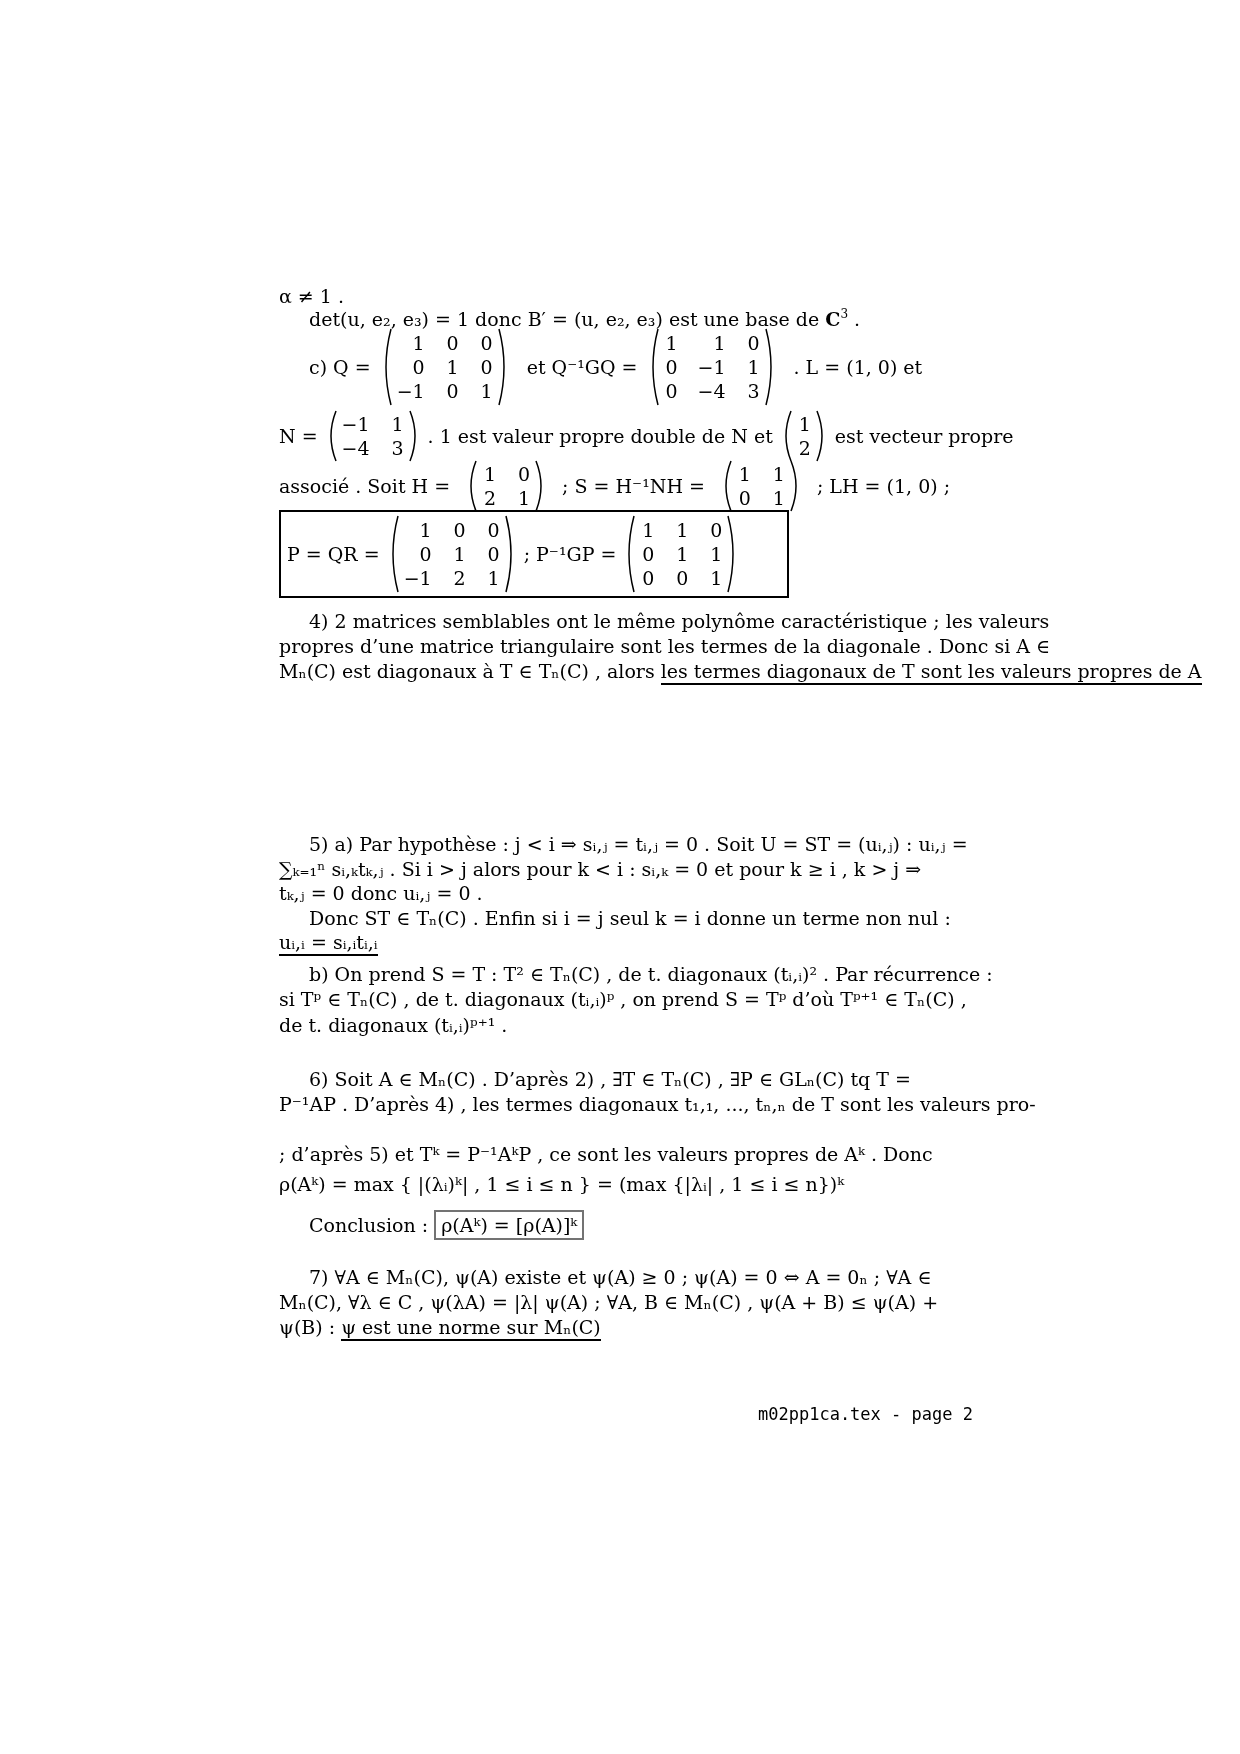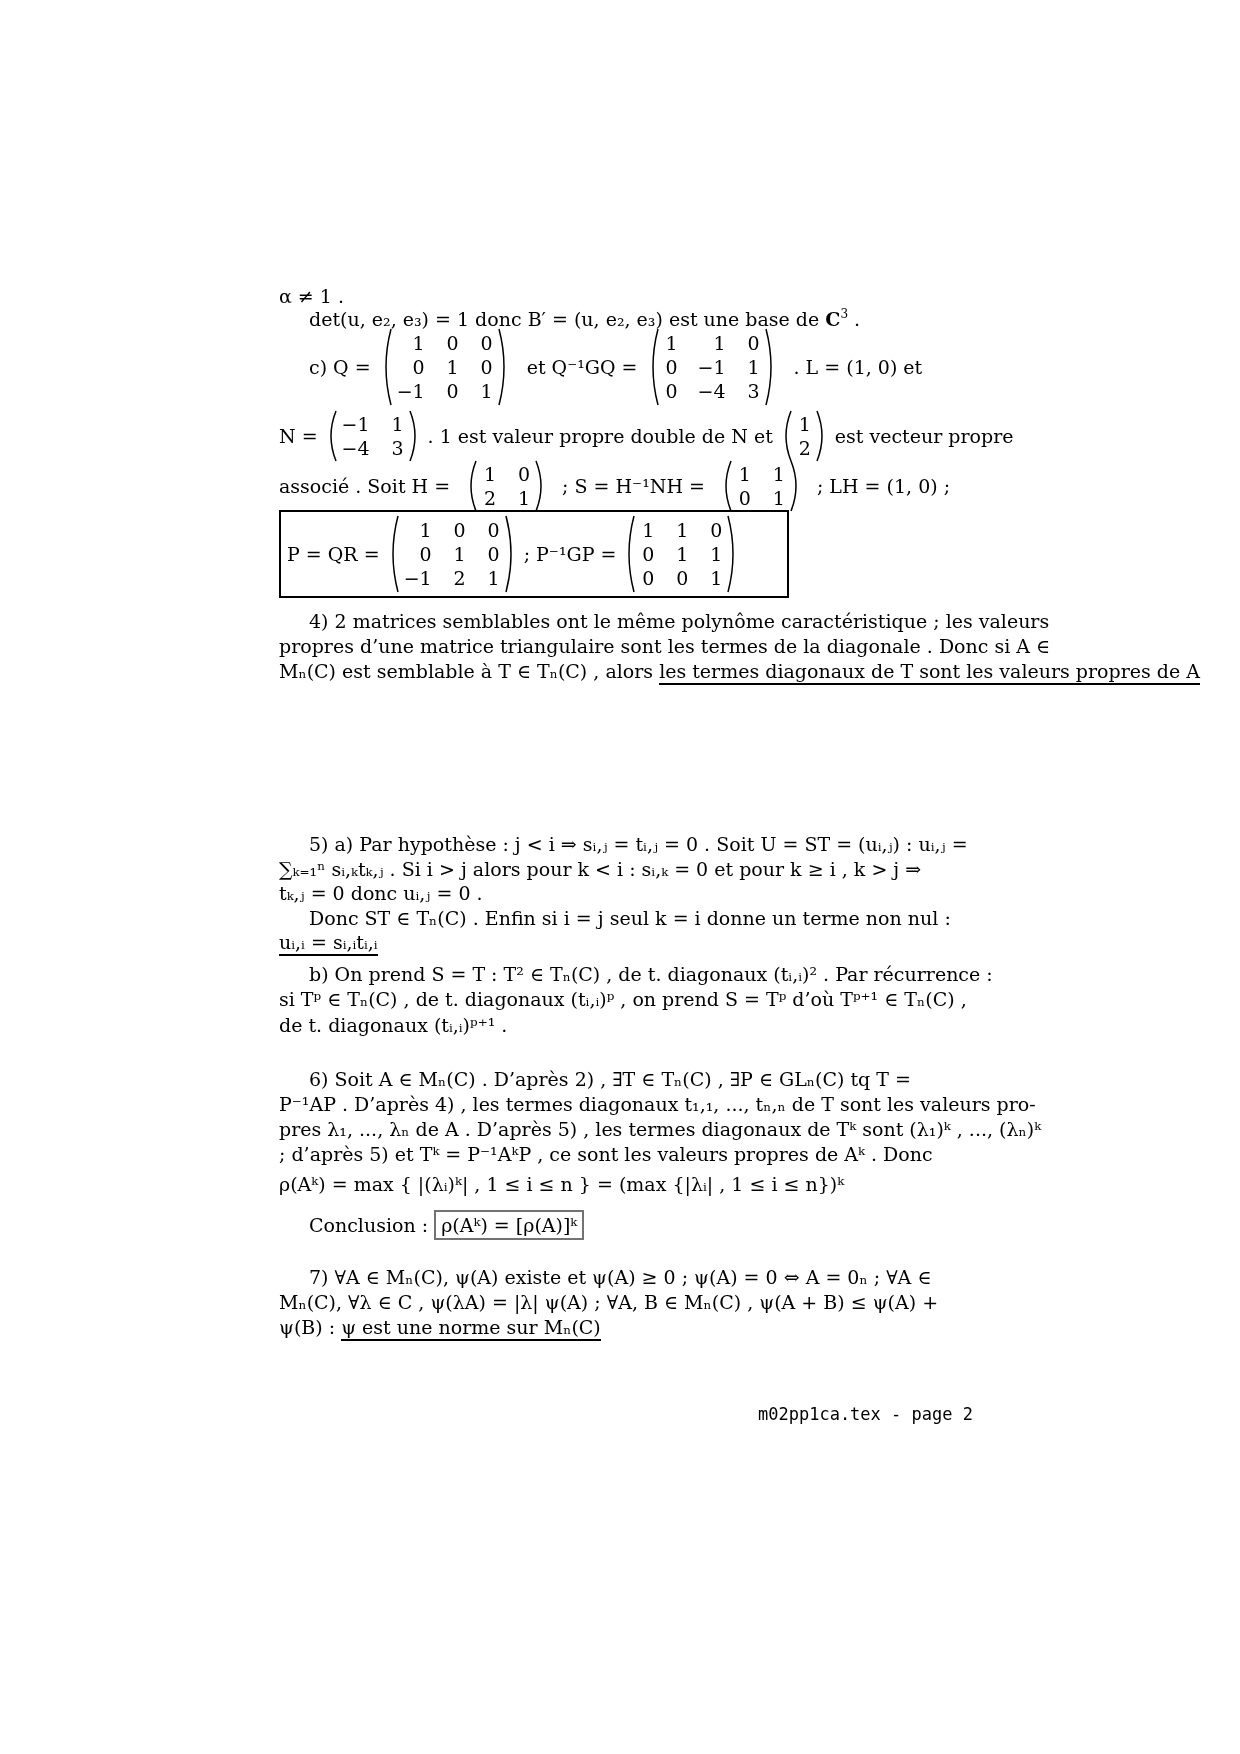--- a/index.html
+++ b/index.html
@@ -232,7 +232,7 @@
   <div class="line ind" style="top:609px;"><span>4) 2 matrices semblables ont le même polynôme caractéristique ; les valeurs</span></div>
   <div class="line" style="top:634px;"><span>propres d’une matrice triangulaire sont les termes de la diagonale . Donc si A ∈</span></div>
   <div class="line" style="top:659px;">
-    <span>Mₙ(C) est semblable à T ∈ Tₙ(C) , alors </span><span class="ul">les termes diagonaux de T sont les valeurs propres de A</span>
+    <span>Mₙ(C) est diagonaux à T ∈ Tₙ(C) , alors </span><span class="ul">les termes diagonaux de T sont les valeurs propres de A</span>
   </div>
 
   <div class="line ind" style="top:832px;"><span>5) a) Par hypothèse : j &lt; i ⇒ sᵢ,ⱼ = tᵢ,ⱼ = 0 . Soit U = ST = (uᵢ,ⱼ) : uᵢ,ⱼ =</span></div>

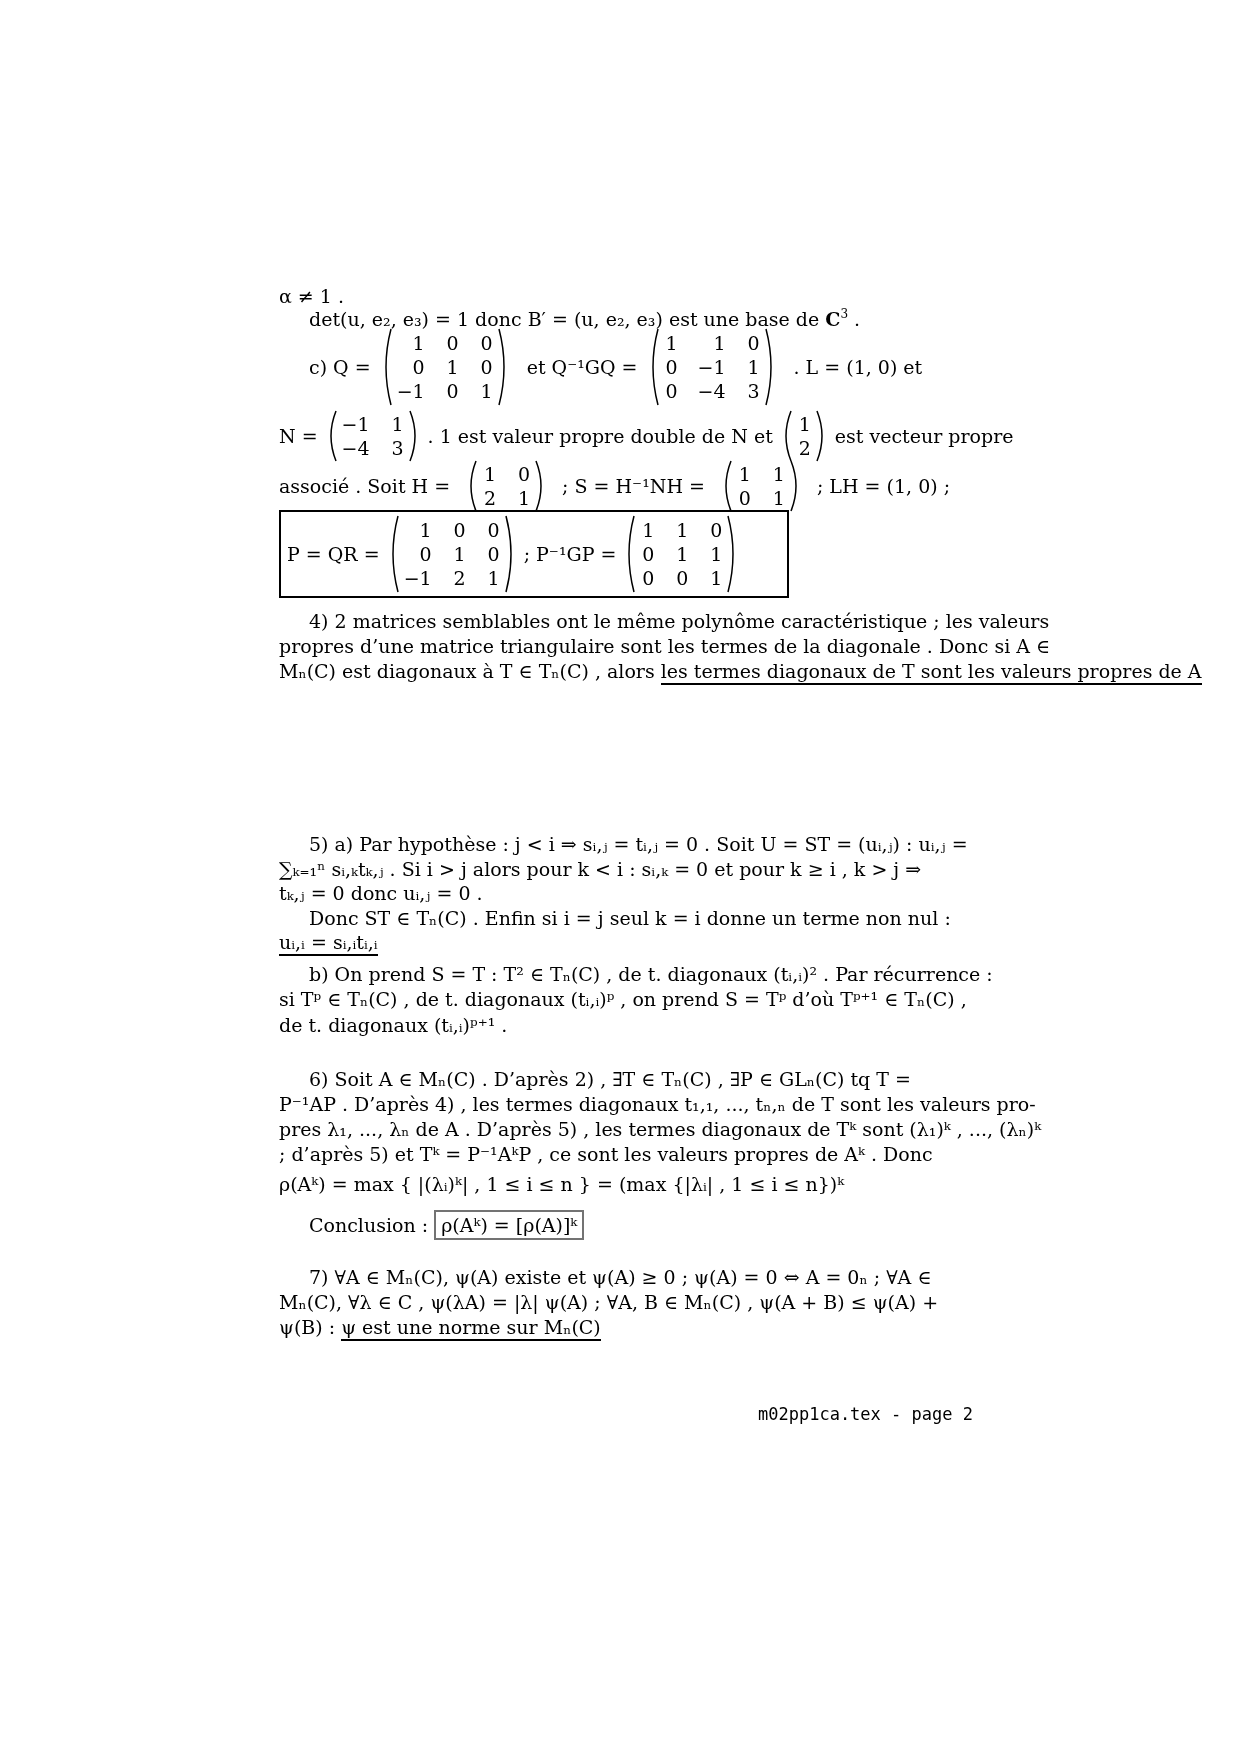--- a/index.html
+++ b/index.html
@@ -246,7 +246,6 @@
 
   <div class="line ind" style="top:1067px;"><span>6) Soit A ∈ Mₙ(C) .  D’après 2) , ∃T ∈ Tₙ(C) , ∃P ∈ GLₙ(C) tq T =</span></div>
   <div class="line" style="top:1092px;"><span>P⁻¹AP . D’après 4) , les termes diagonaux t₁,₁, ..., tₙ,ₙ de T sont les valeurs pro-</span></div>
-  <div class="line" style="top:1117px;"><span>pres λ₁, ..., λₙ de A . D’après 5) , les termes diagonaux de Tᵏ sont (λ₁)ᵏ , ..., (λₙ)ᵏ</span></div>
   <div class="line" style="top:1142px;"><span>; d’après 5) et Tᵏ = P⁻¹AᵏP , ce sont les valeurs propres de Aᵏ .  Donc</span></div>
   <div class="line" style="top:1172px;"><span>ρ(Aᵏ) = max { |(λᵢ)ᵏ| , 1 ≤ i ≤ n } = (max {|λᵢ| , 1 ≤ i ≤ n})ᵏ</span></div>
   <div class="line ind" style="top:1213px;">

